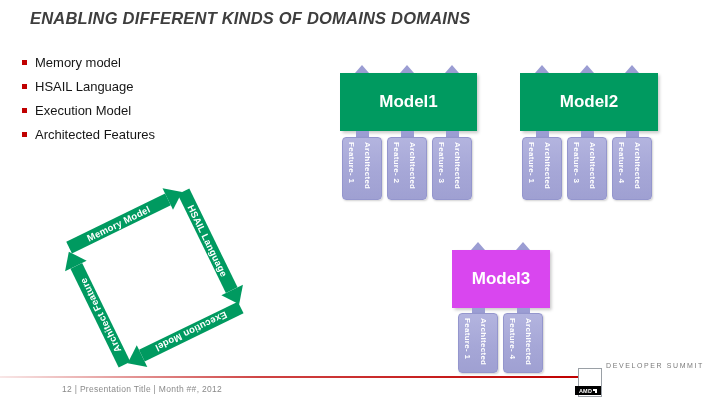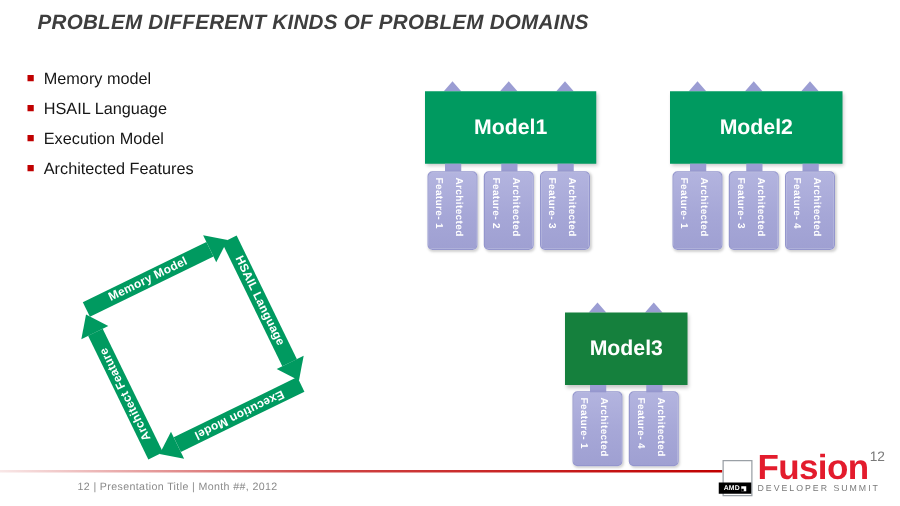--- a/index.html
+++ b/index.html
@@ -102,7 +102,7 @@
 
 <div class="slide">
 
-  <h1 class="title">PROBLEM DIFFERENT KINDS OF PROBLEM DOMAINS</h1>
+  <h1 class="title">ENABLING DIFFERENT KINDS OF DOMAINS DOMAINS</h1>
 
   <ul class="bullets">
     <li>

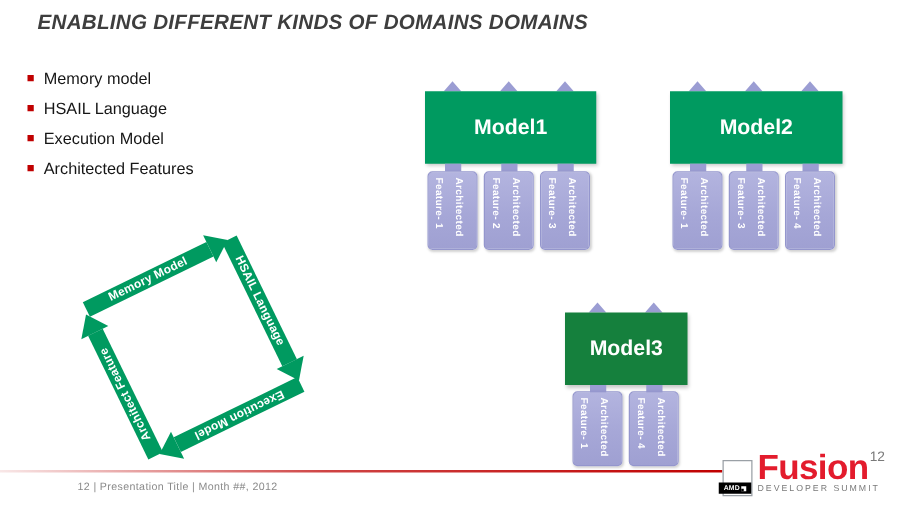--- a/index.html
+++ b/index.html
@@ -38,7 +38,7 @@
   
   .model-group { position:absolute; }
   .g1 { left:340px; top:65px; width:137px; height:135px; }
-  .g2 { left:536px; top:65px; width:138px; height:135px; }
+  .g2 { left:520px; top:65px; width:138px; height:135px; }
   .g3 { left:452px; top:242px; width:98px;  height:131px; }
   .tri {
     position:absolute; top:0; width:0; height:0;

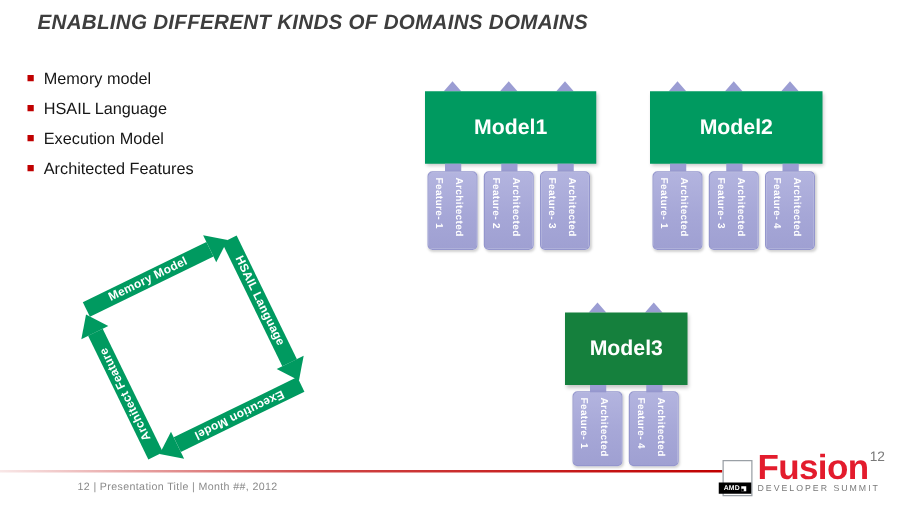--- a/index.html
+++ b/index.html
@@ -52,7 +52,7 @@
     box-shadow:1.5px 2px 3px rgba(0,0,0,0.22);
   }
   .model-green { background:#009a60; }
-  .model-gray  { background:#15803d; }
+  .model-gray  { background:#d946ef; }
   .stem { position:absolute; top:66px; width:13px; height:6px; background:#9b9dd3; }
   .feature-row { position:absolute; top:72px; left:2px; display:flex; gap:5px; }
   .g3 .feature-row { left:6px; top:71px; }

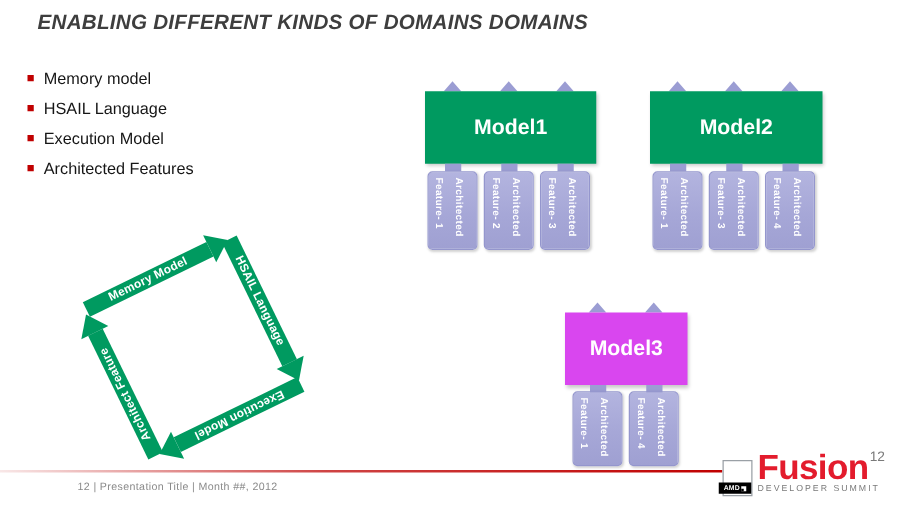--- a/index.html
+++ b/index.html
@@ -233,10 +233,6 @@
       </div>
     </div>
     <div class="logo-text">
-      <div class="brand-row">
-        <span class="brand">Fusion</span>
-        <span class="brand-sup">12</span>
-      </div>
       <span class="brand-sub">DEVELOPER SUMMIT</span>
     </div>
   </div>

